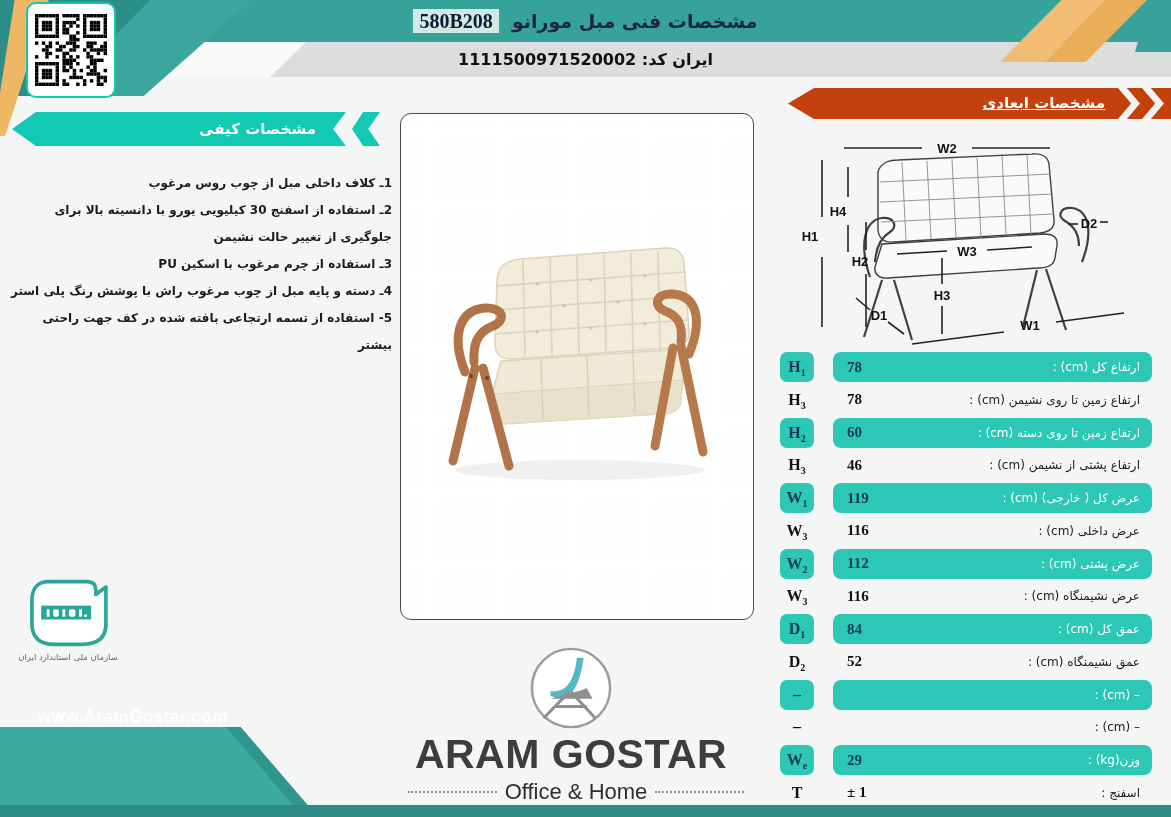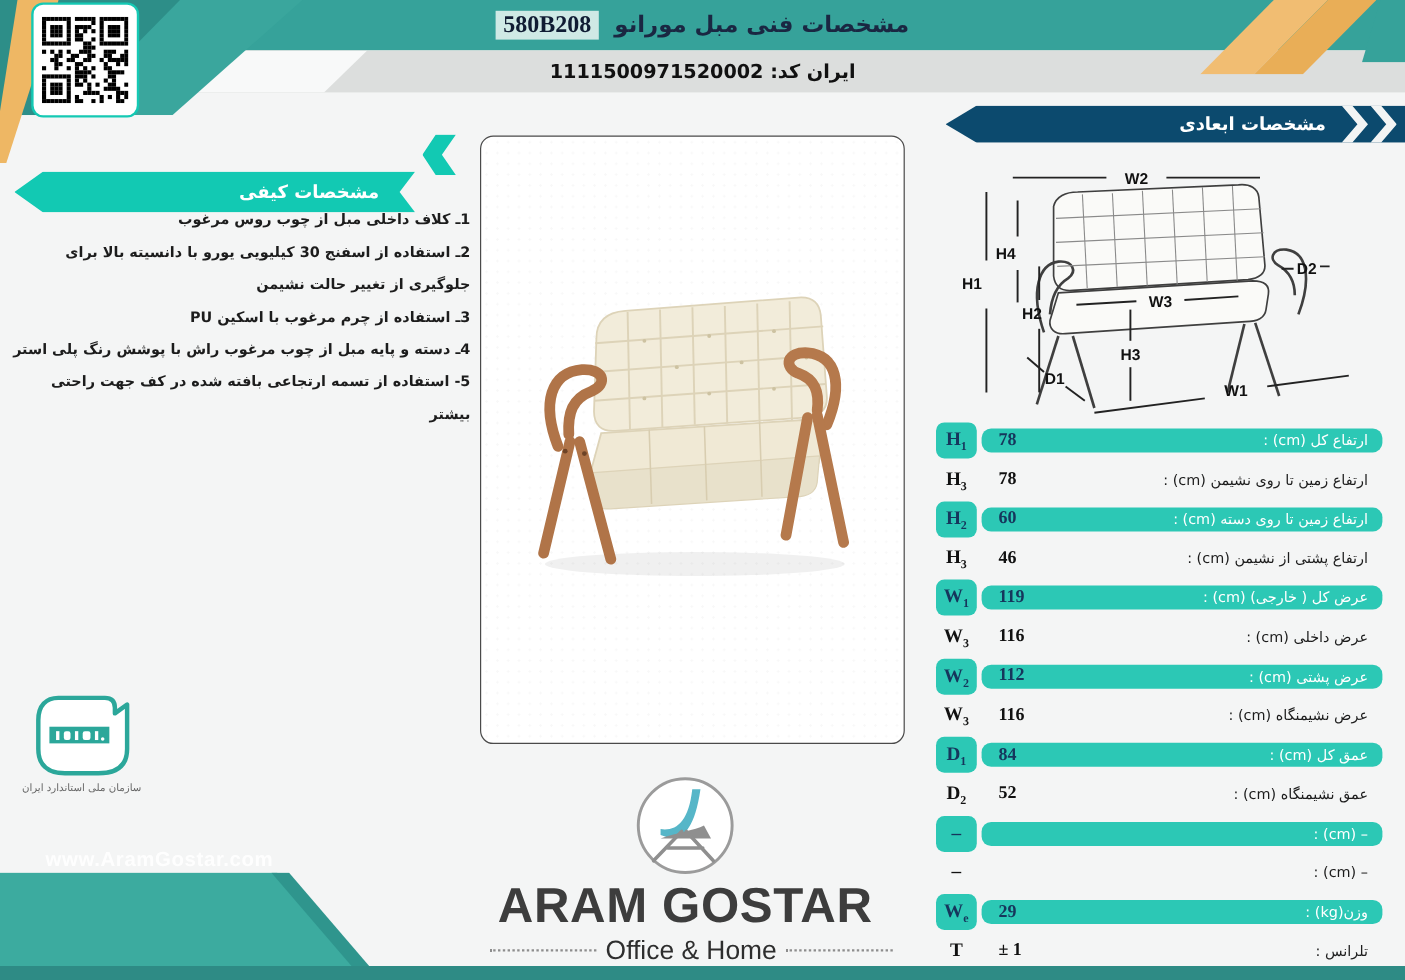--- a/index.html
+++ b/index.html
@@ -44,9 +44,9 @@
   .q-head .chev{position:absolute;left:340px;top:0;width:28px;height:34px;background:#12c9b3;
         clip-path:polygon(40% 0,100% 0,58% 50%,100% 100%,40% 100%,0 50%);}
   .d-head{left:788px;top:88px;width:383px;height:31px;}
-  .d-head .ribbon{position:absolute;left:0;top:0;width:383px;height:31px;background:#0c4a6e;
+  .d-head .ribbon{position:absolute;left:0;top:0;width:383px;height:31px;background:#c2410c;
         clip-path:polygon(0 50%,26px 0,100% 0,100% 100%,26px 100%);
-        color:#fff;font-weight:bold;font-size:15px;line-height:31px;direction:rtl;}
+        color:#fff;font-weight:bold;font-size:15px;line-height:31px;direction:rtl;text-decoration:underline;}
   .d-head .ribbon span{display:block;padding-right:66px;}
   .d-head .wchev{position:absolute;top:0;width:22px;height:31px;background:#f2f4f4;
         clip-path:polygon(0 0,40% 0,100% 50%,40% 100%,0 100%,60% 50%);}

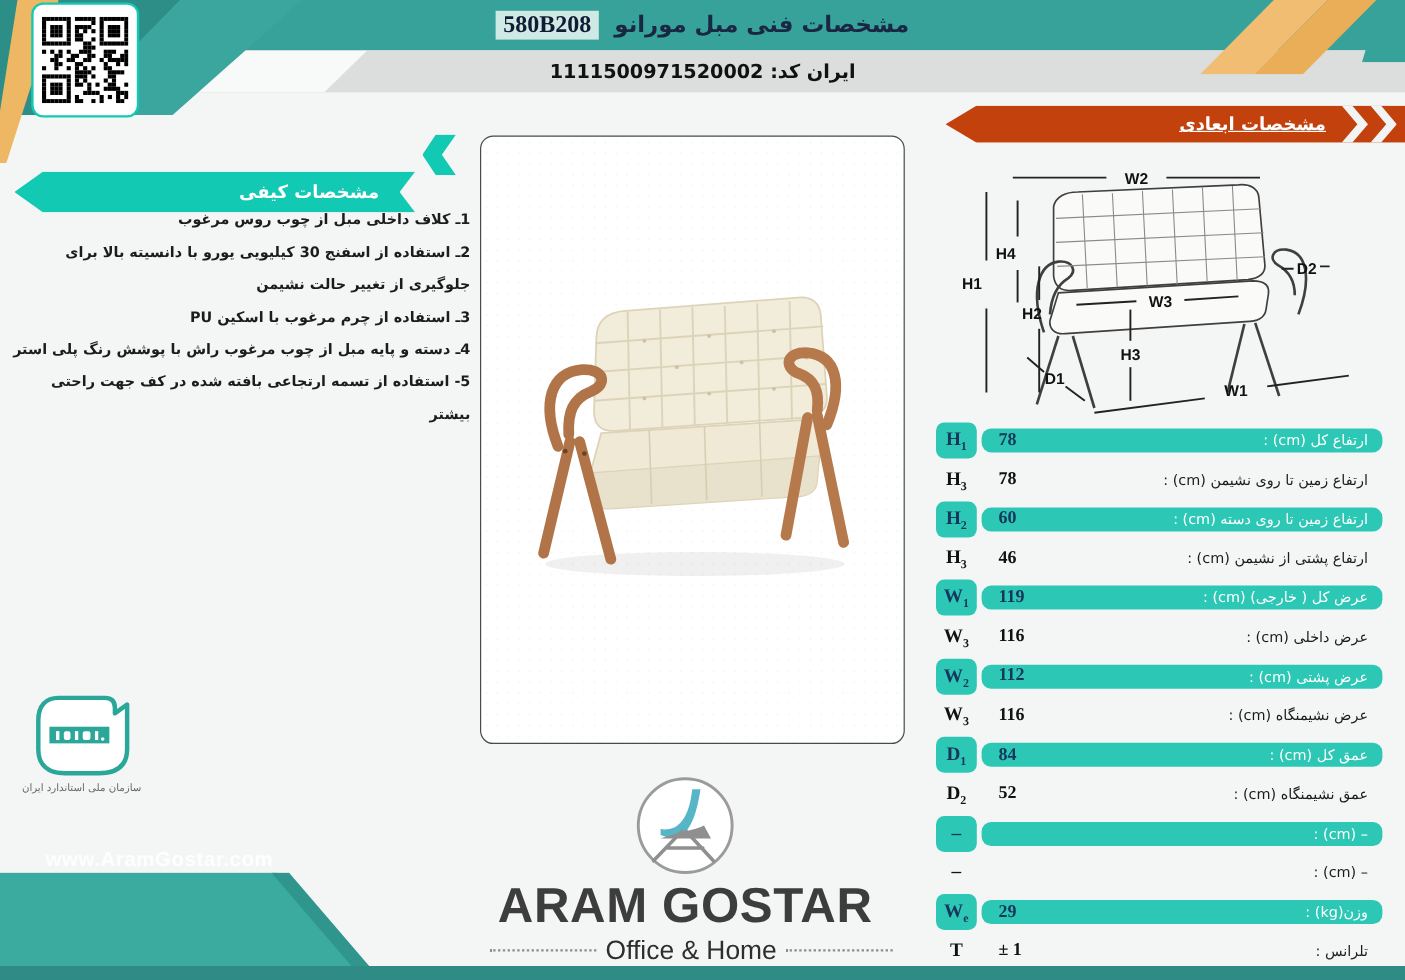--- a/index.html
+++ b/index.html
@@ -39,7 +39,7 @@
   .q-head .ribbon{position:absolute;left:0;top:0;width:334px;height:34px;background:#12c9b3;
         clip-path:polygon(0 50%,24px 0,100% 0,calc(100% - 13px) 50%,100% 100%,24px 100%);
         color:#fff;font-weight:bold;font-size:15px;line-height:34px;text-align:right;
-        padding:0;direction:rtl;margin-top:31px;}
+        padding:0;direction:rtl;}
   .q-head .ribbon span{display:block;padding-right:30px;}
   .q-head .chev{position:absolute;left:340px;top:0;width:28px;height:34px;background:#12c9b3;
         clip-path:polygon(40% 0,100% 0,58% 50%,100% 100%,40% 100%,0 50%);}

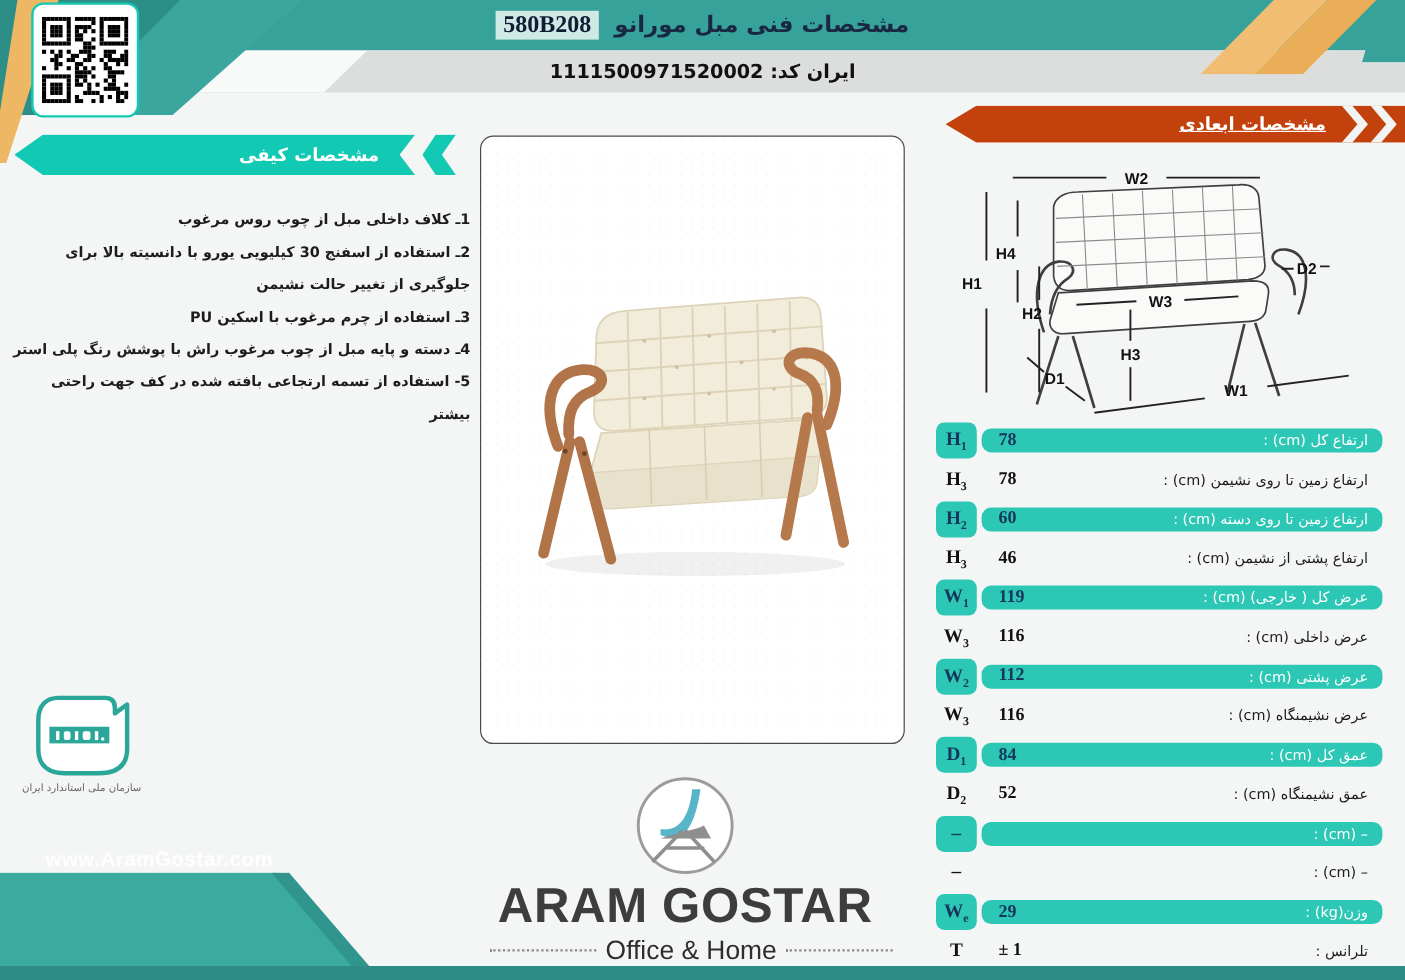--- a/index.html
+++ b/index.html
@@ -68,7 +68,7 @@
         font-family:"Liberation Serif",serif;font-weight:bold;font-size:16px;color:#111;}
   .srow.hl .badge{background:#2cc8b5;border-radius:7px;color:#16365c;}
   .srow .badge sub{font-size:10px;}
-  .srow .bar{flex:1;height:20px;margin-left:4px;display:flex;align-items:center;}
+  .srow .bar{flex:1;height:30px;margin-left:19px;display:flex;align-items:center;}
   .srow.hl .bar{background:#2cc8b5;border-radius:8px;}
   .srow .val{font-family:"Liberation Serif",serif;font-weight:bold;font-size:15px;color:#111;
         padding-left:14px;min-width:52px;}

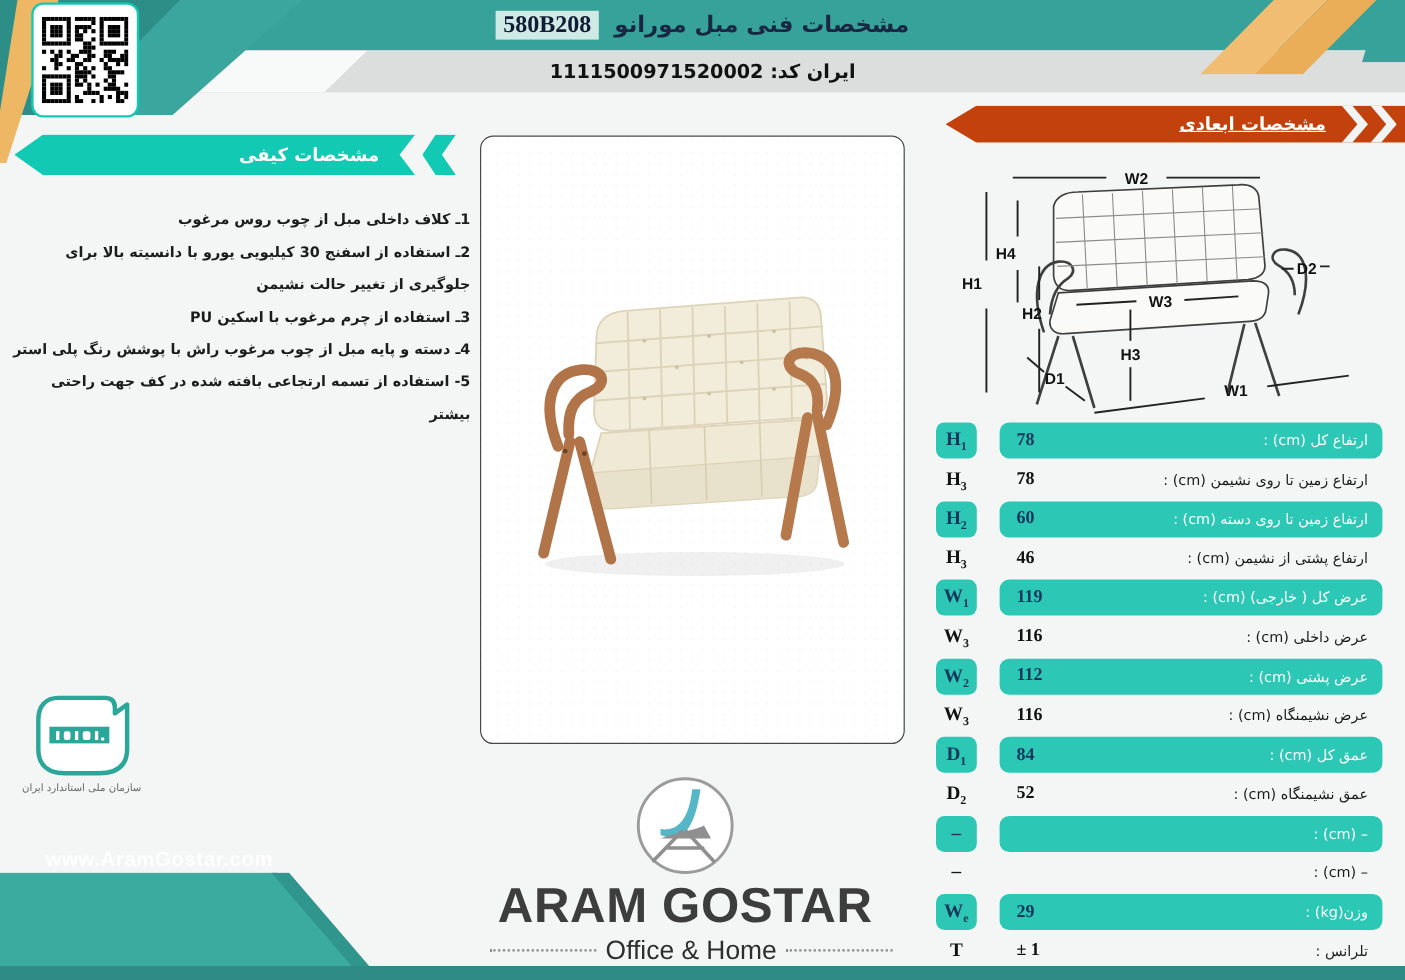--- a/index.html
+++ b/index.html
@@ -570,7 +570,7 @@
       <div class="badge"><span>T</span><sub></sub></div>
       <div class="bar">
           <span class="val">± 1</span>
-          <span class="lbl">تلرانس :</span>
+          <span class="lbl">اسفنج :</span>
         </div>
     </div>
   </div>

